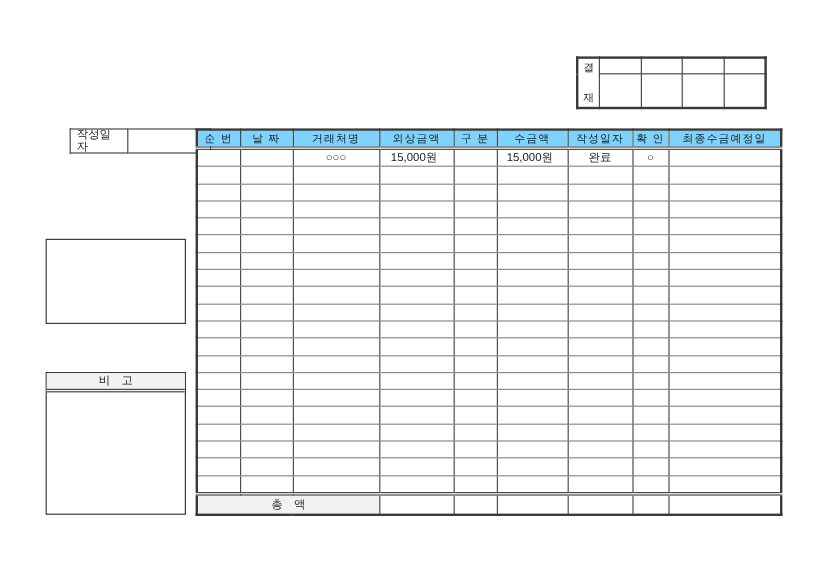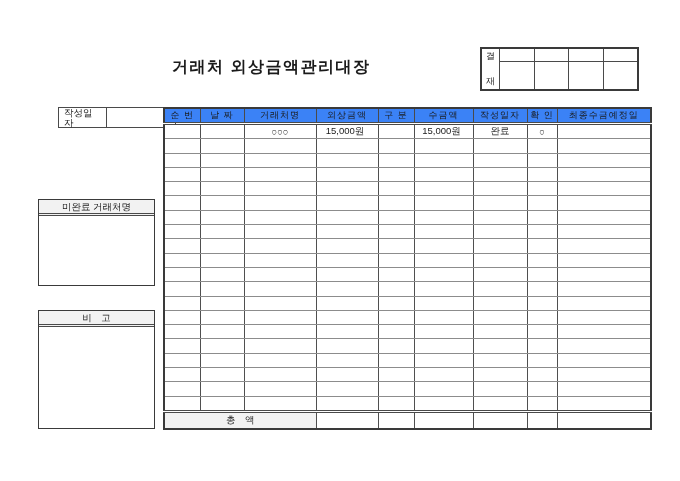--- a/index.html
+++ b/index.html
@@ -81,7 +81,6 @@
 
 <div class="page">
 
-  <div class="doc-title">거래처 외상금액관리대장</div>
 
   <div class="approval">
     <table>

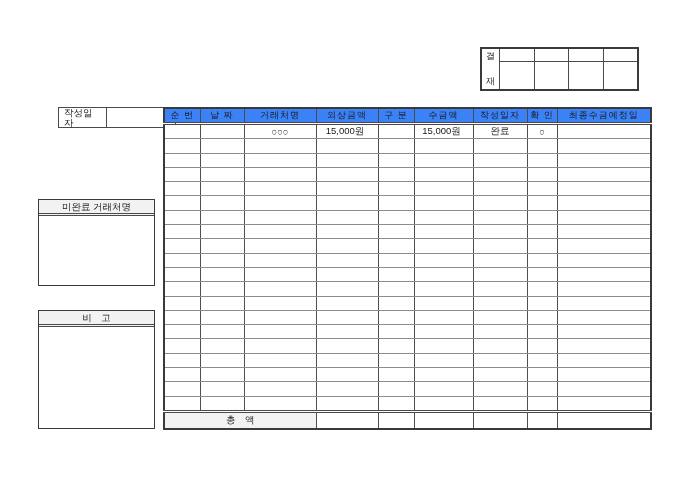--- a/index.html
+++ b/index.html
@@ -60,7 +60,7 @@
   .ledger table { border-collapse:collapse; table-layout:fixed; border:2px solid #3a3a3a; }
   .ledger th {
     border:1px solid #4a4a4a; border-bottom:3px double #4a4a4a;
-    background:#3b82f6; font-weight:normal; font-size:9px; letter-spacing:1px;
+    background:#7dd3fc; font-weight:normal; font-size:9px; letter-spacing:1px;
     height:13px; padding:0; text-align:center; white-space:pre; overflow:hidden;
   }
   .ledger td {

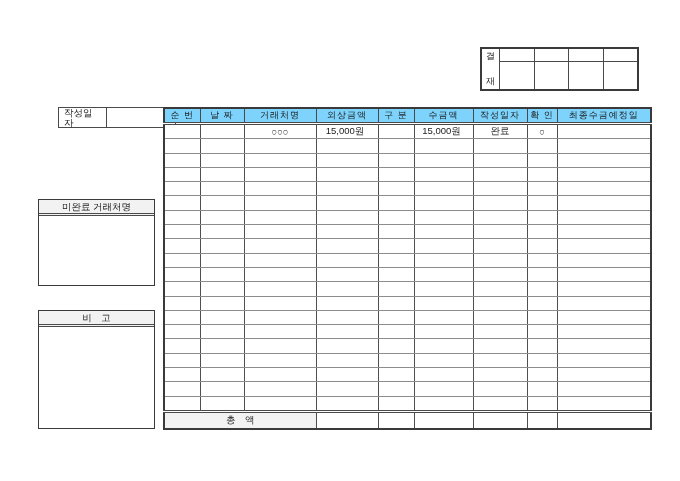--- a/index.html
+++ b/index.html
@@ -126,7 +126,6 @@
   </div>
 
   <div class="side-box box-incomplete">
-    <div class="box-head">미완료 거래처명</div>
     <div class="box-body"></div>
   </div>
 

